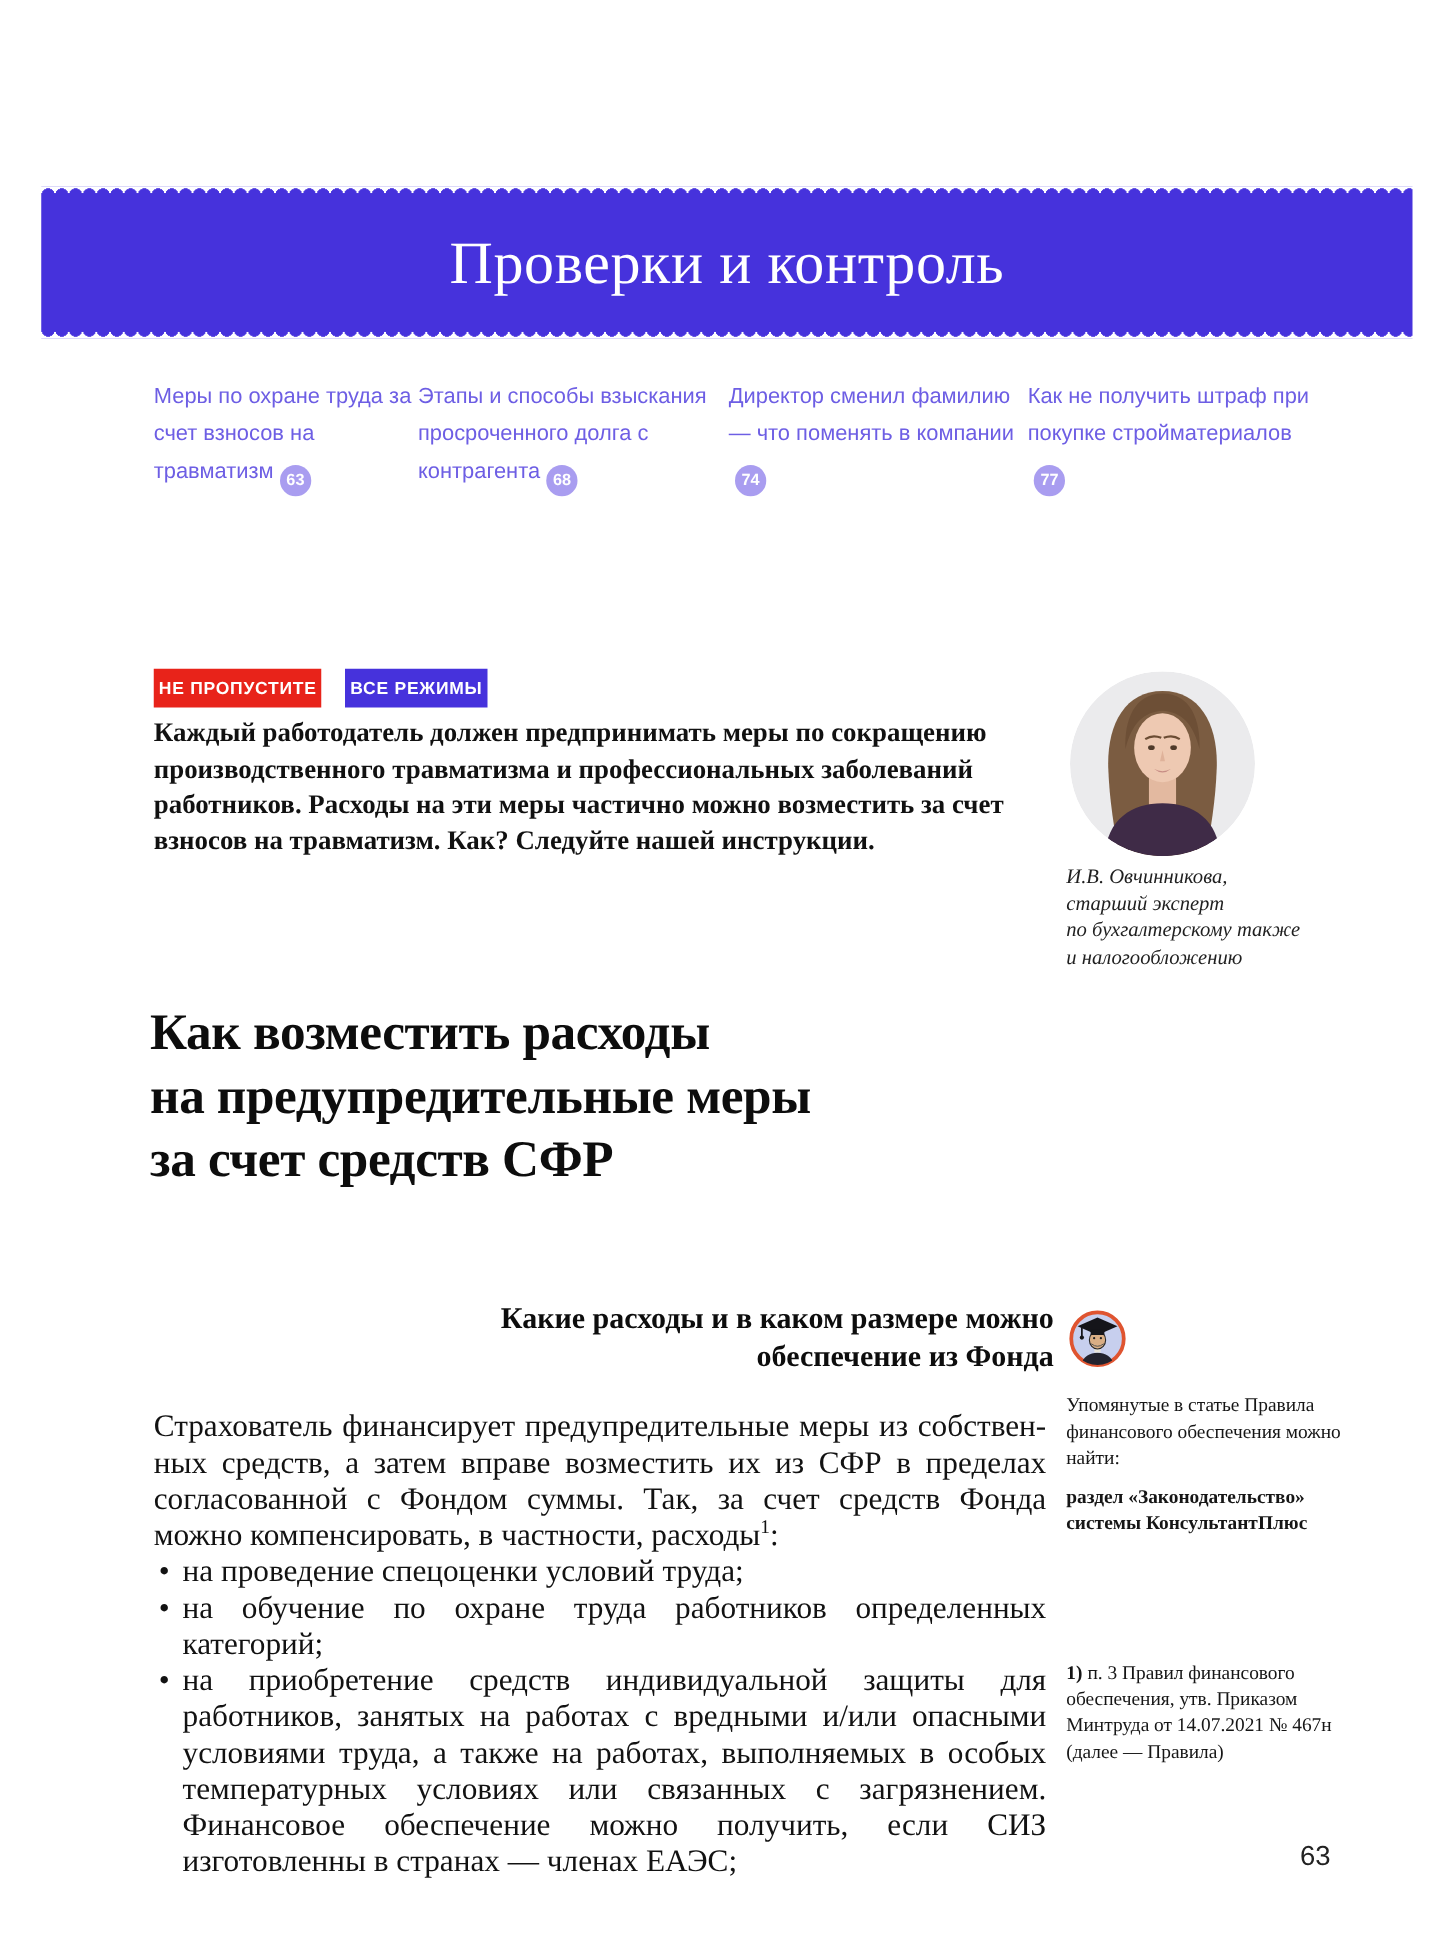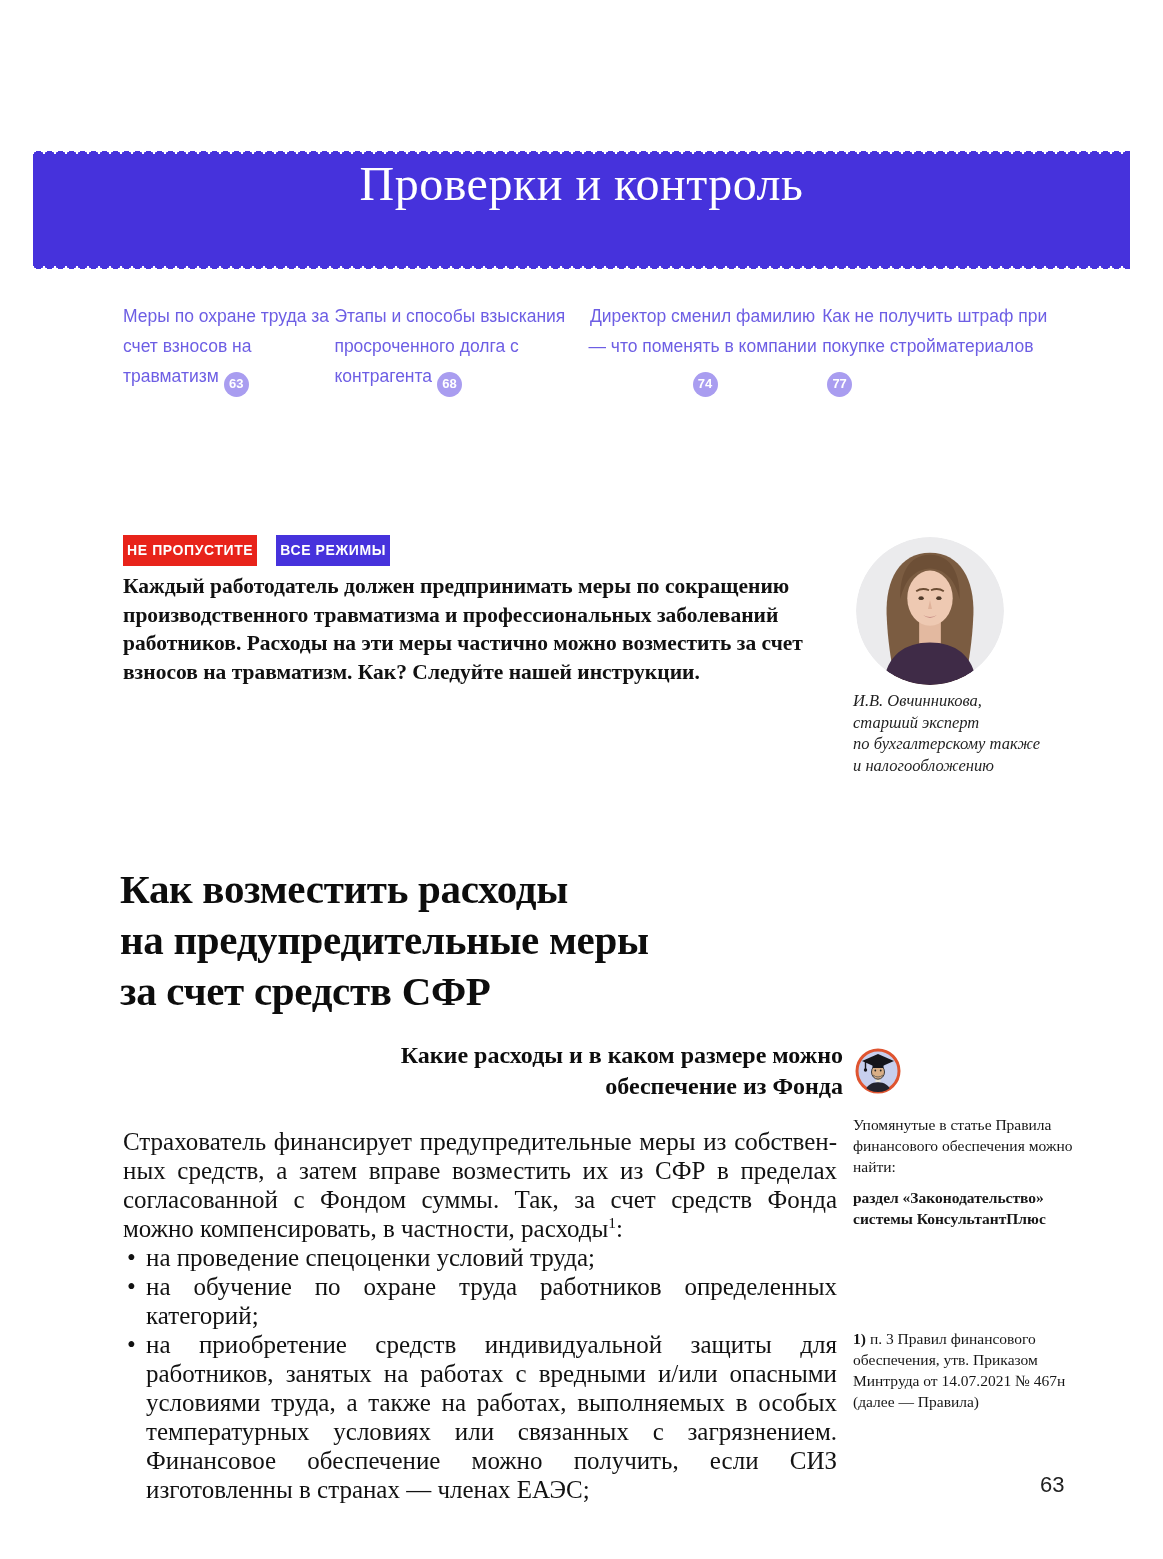--- a/index.html
+++ b/index.html
@@ -12,7 +12,7 @@
   .banner .edge { height:7px; background-repeat:repeat-x; background-size:11px 7px; }
   .banner .edge-top { background-image:radial-gradient(circle 5.4px at 5.5px 7px, #4632dc 98%, rgba(70,50,220,0) 100%); }
   .banner .edge-bottom { background-image:radial-gradient(circle 5.4px at 5.5px 0px, #4632dc 98%, rgba(70,50,220,0) 100%); }
-  .banner .band { background:#4632dc; height:108px; display:flex; align-items:flex-start; justify-content:center; }
+  .banner .band { background:#4632dc; height:108px; display:flex; align-items:center; justify-content:center; }
   .banner h1 { color:#ffffff; font-weight:400; font-size:48px; letter-spacing:0.5px; font-family:"Liberation Serif",serif; }
 
   

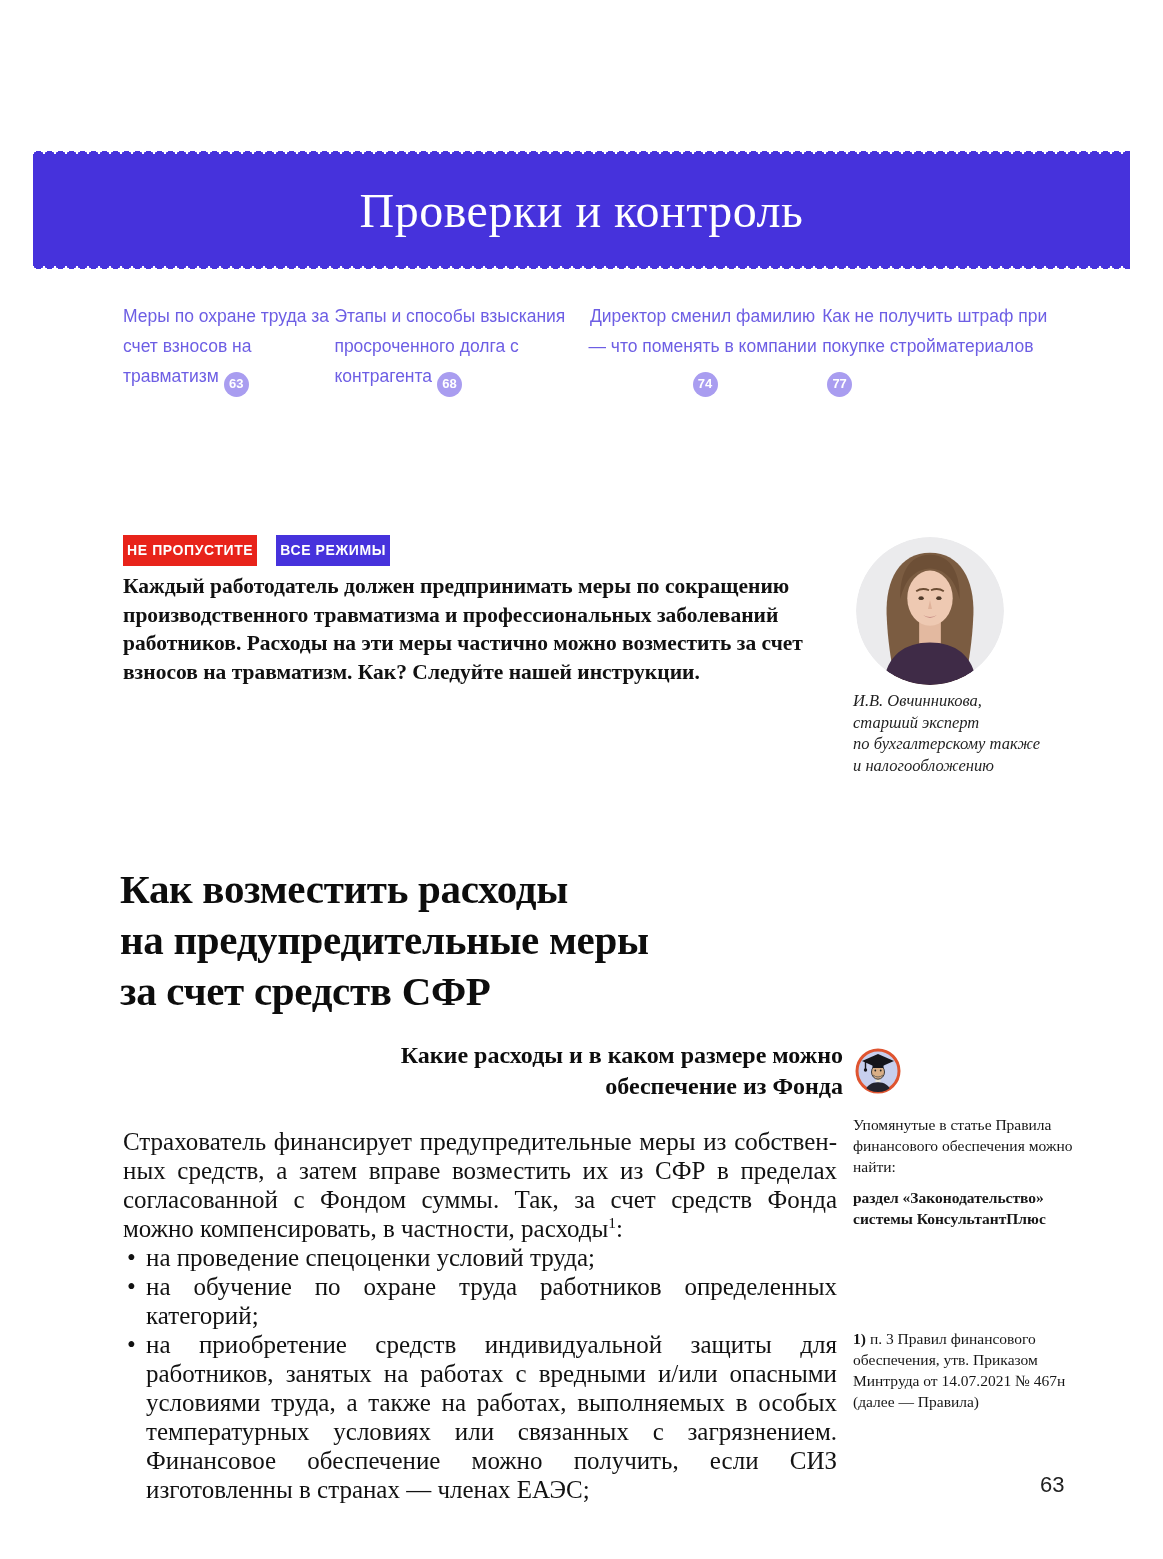--- a/index.html
+++ b/index.html
@@ -24,7 +24,7 @@
   .toc-item .t { vertical-align:baseline; }
   .pnum { display:inline-flex; align-items:center; justify-content:center; width:25px; height:25px; border-radius:50%; background:#a99df0; color:#ffffff; font-size:13px; font-weight:bold; font-family:"Liberation Sans",sans-serif; vertical-align:-6px; margin-left:5px; }
   .w-l1 { max-width:320px; } .w-l2 { max-width:400px; }
-  .w-r1 { max-width:345px;text-align:center; } .w-r2 { max-width:300px; }
+  .w-r1 { max-width:345px; } .w-r2 { max-width:300px; }
 
   
   .badges { position:absolute; left:123px; top:535px; display:flex; gap:19px; }

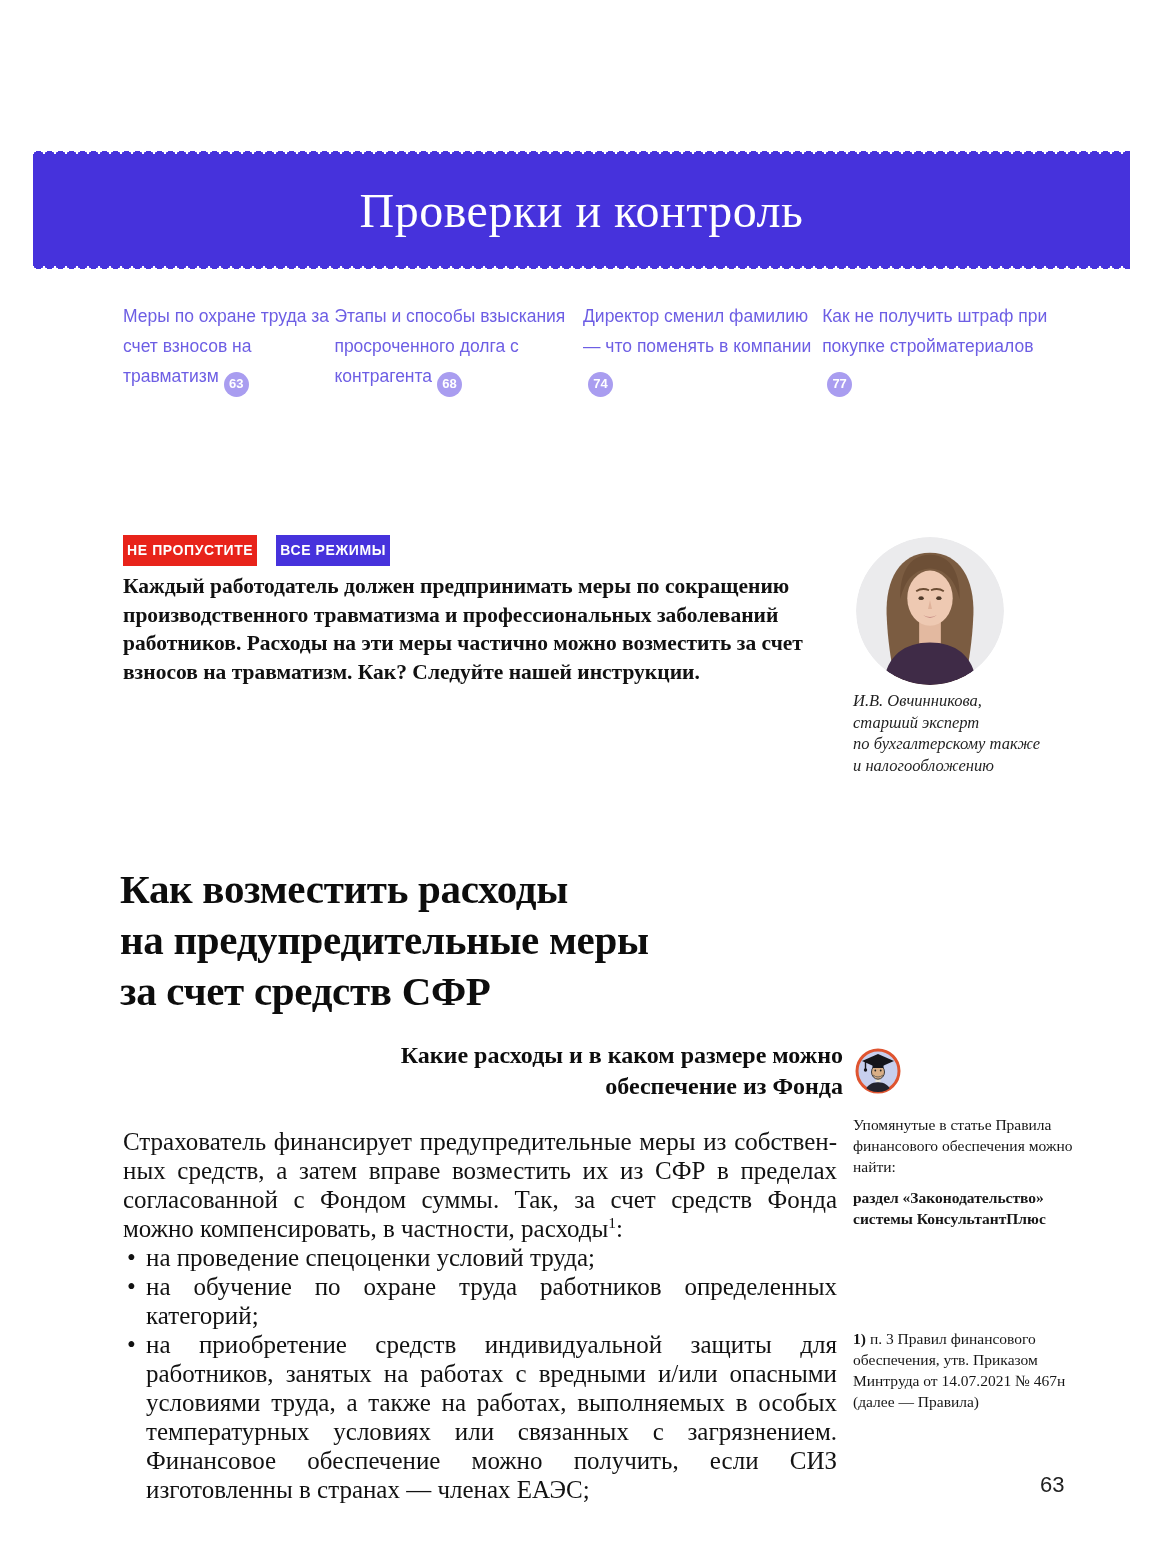--- a/index.html
+++ b/index.html
@@ -40,7 +40,7 @@
   .author-caption { position:absolute; left:853px; top:690px; width:250px; font-style:italic; font-size:16.5px; line-height:21.5px; color:#1f1f1f; }
 
   
-  .article-title { position:absolute; left:120px; top:864px; width:820px; font-weight:bold; font-size:41px; line-height:51px; color:#0d0d0d; letter-spacing:-0.3px; }
+  .article-title { position:absolute; left:120px; top:800px; width:820px; font-weight:bold; font-size:41px; line-height:51px; color:#0d0d0d; letter-spacing:-0.3px; }
   .section-heading { position:absolute; left:123px; top:1040px; width:720px; font-weight:bold; font-size:24px; line-height:31px; color:#0d0d0d;text-align:right; }
   .body-copy { position:absolute; left:123px; top:1127px; width:714px; font-size:25px; line-height:29px; color:#121212; text-align:justify; }
   .body-copy p { margin:0; }

